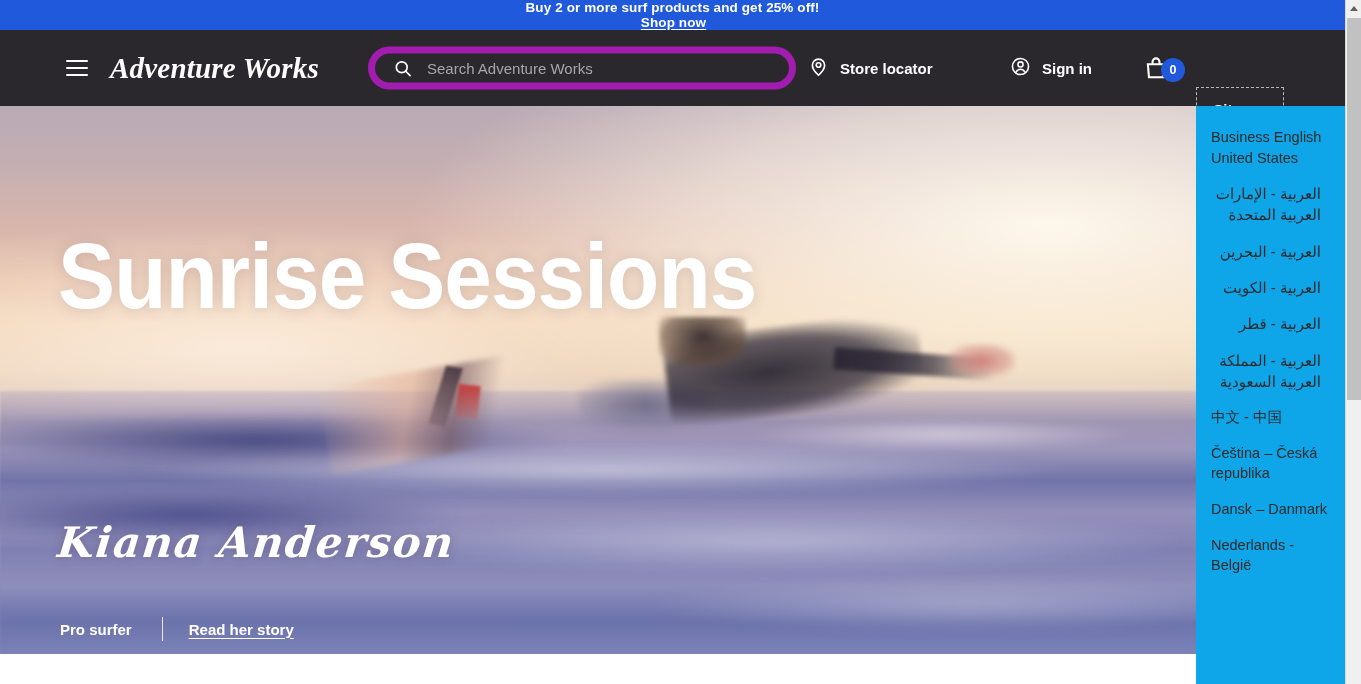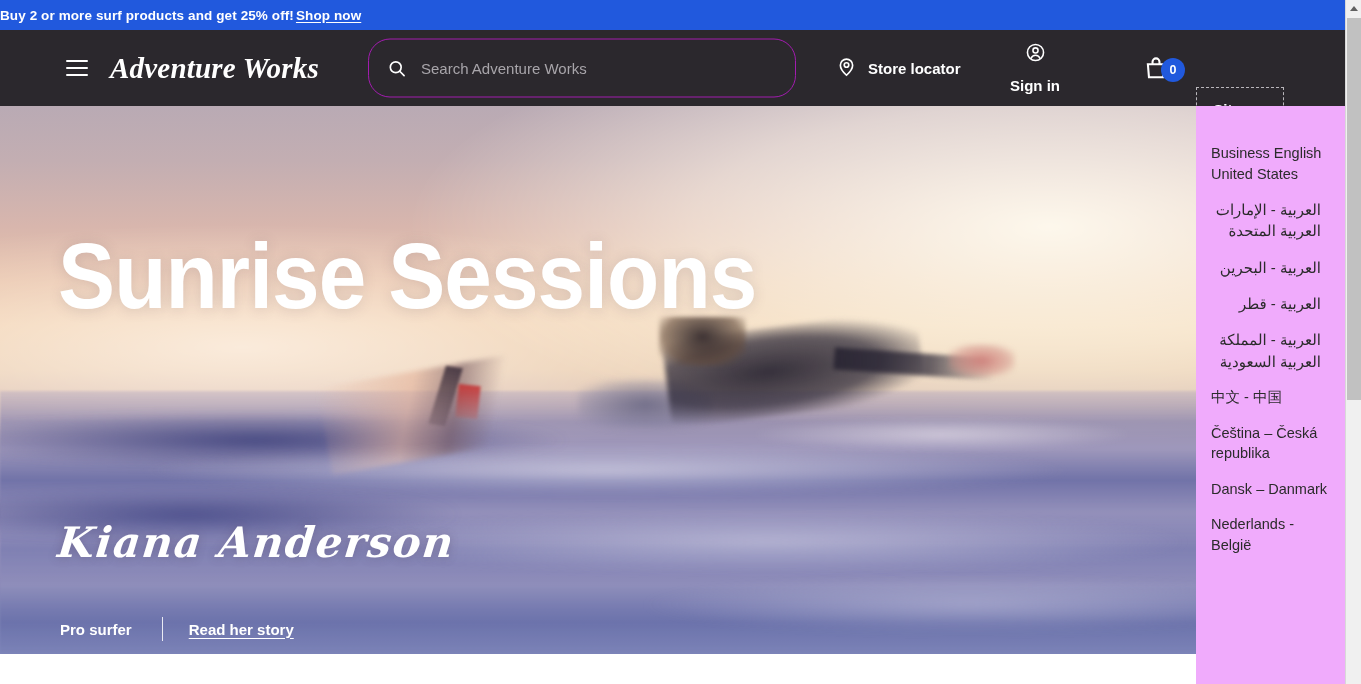--- a/index.html
+++ b/index.html
@@ -39,10 +39,11 @@
     color: #ffffff;
     display: flex;
     align-items: center;
-    justify-content: flex-start;
+    justify-content: center;
     font-size: 13.5px;
     font-weight: 700;
     letter-spacing: .1px;
+    flex-direction: column;
   }
   .promo-text { white-space: nowrap; }
   .promo-link {

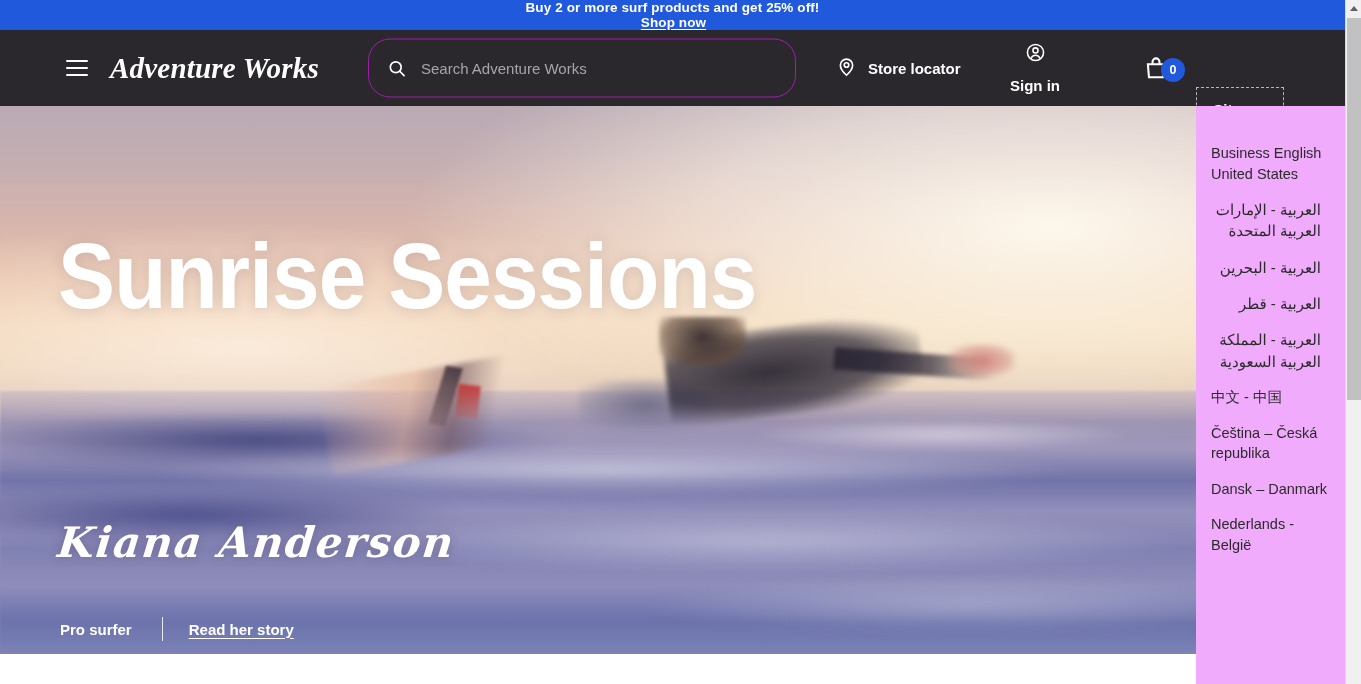--- a/index.html
+++ b/index.html
@@ -104,8 +104,8 @@
     position: absolute;
     left: 368px; top: 50%;
     transform: translateY(-50%);
-    width: 428px; height: 59px;
-    border: 1px solid #a21caf;
+    width: 428px; height: 43px;
+    border: 7px solid #a21caf;
     border-radius: 22px;
     display: flex;
     align-items: center;

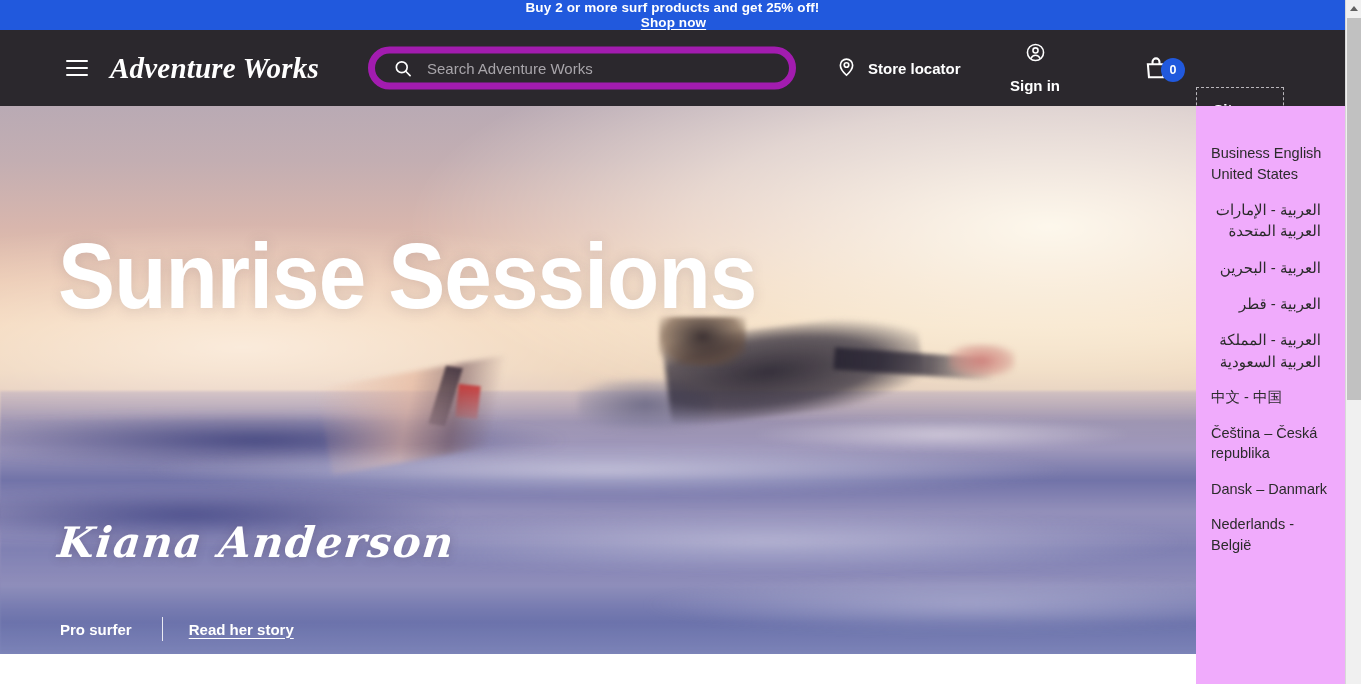--- a/index.html
+++ b/index.html
@@ -147,7 +147,7 @@
     cursor: pointer;
     white-space: nowrap;
   }
-  #store-locator { left: 836px; justify-content: space-between; }
+  #store-locator { left: 808px; justify-content: space-between; }
   #sign-in { left: 1010px; flex-direction: column; }
 
   .cart {

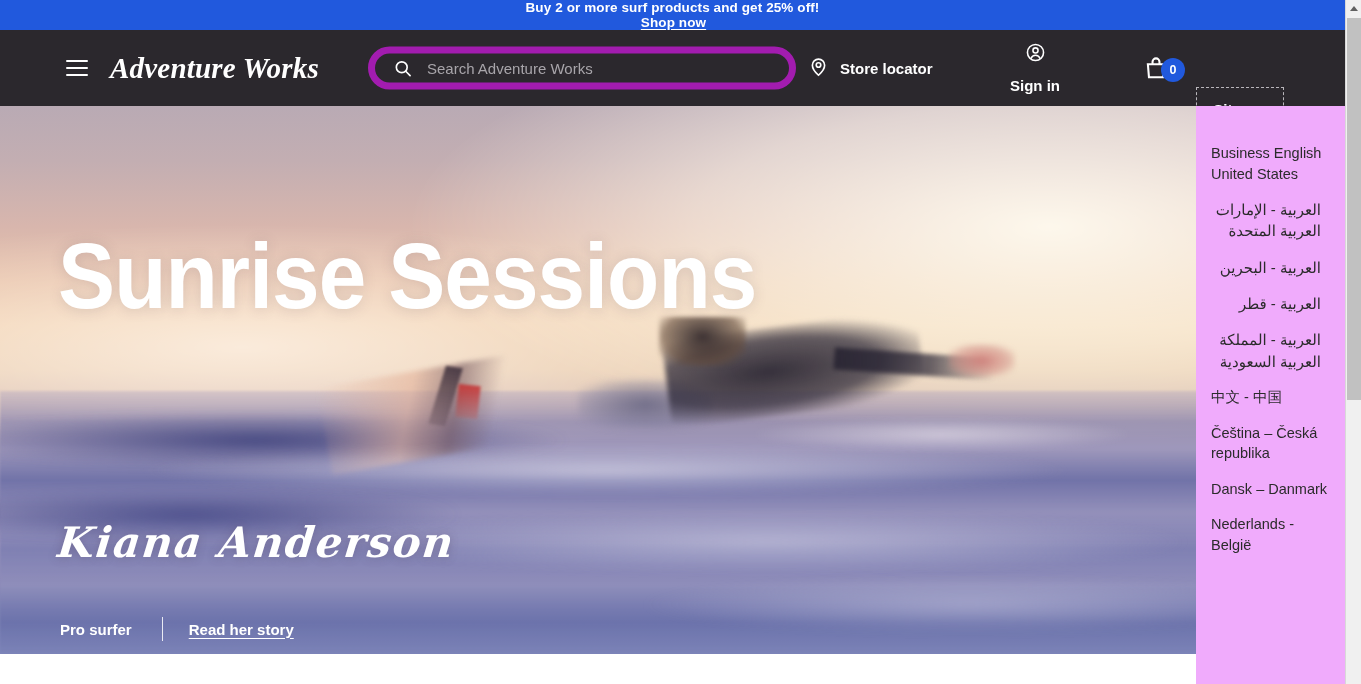--- a/index.html
+++ b/index.html
@@ -148,7 +148,7 @@
     white-space: nowrap;
   }
   #store-locator { left: 808px; justify-content: space-between; }
-  #sign-in { left: 1010px; flex-direction: column; }
+  #sign-in { left: 1010px; }
 
   .cart {
     position: absolute;

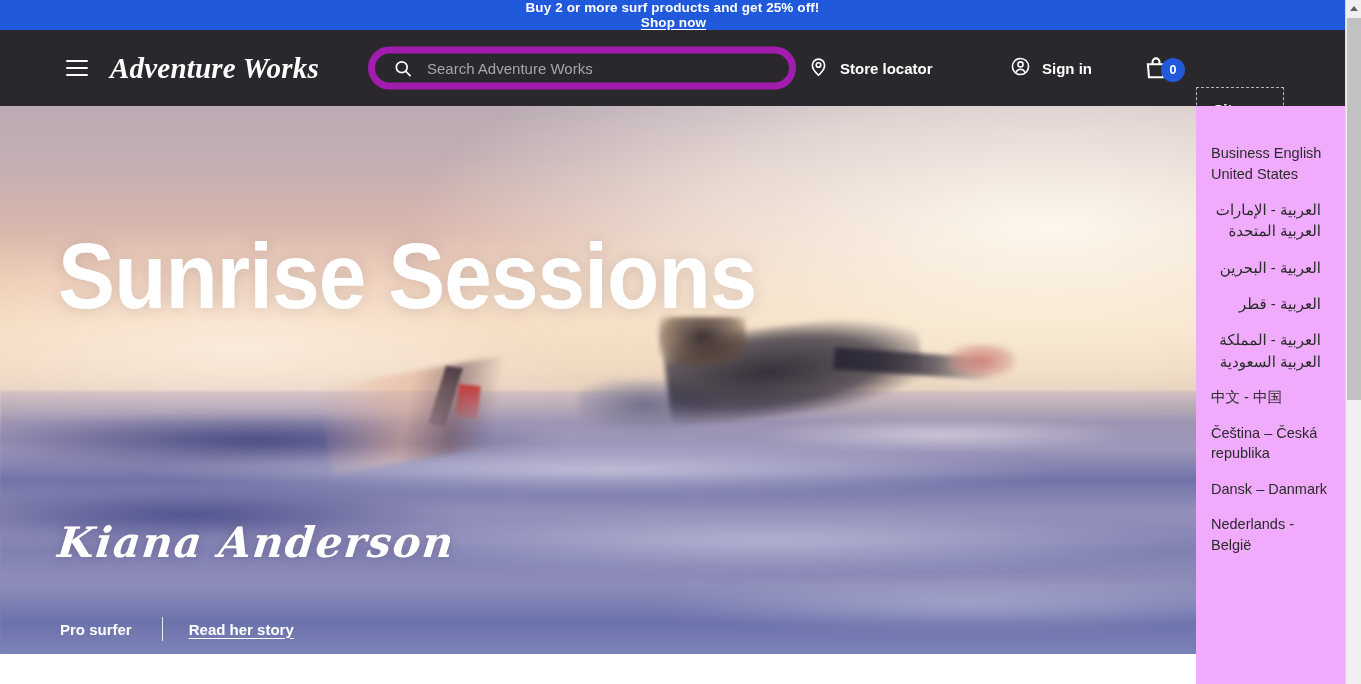--- a/index.html
+++ b/index.html
@@ -424,9 +424,9 @@
     left: 1196px; top: 106px;
     width: 149px;
     height: 578px;
-    background: #f0abfc;
+    background: #0ea5e9;
     overflow: hidden;
-    padding: 30px 0 0 0;
+    padding: 14px 0 0 0;
     z-index: 30;
   }
   .site-item {

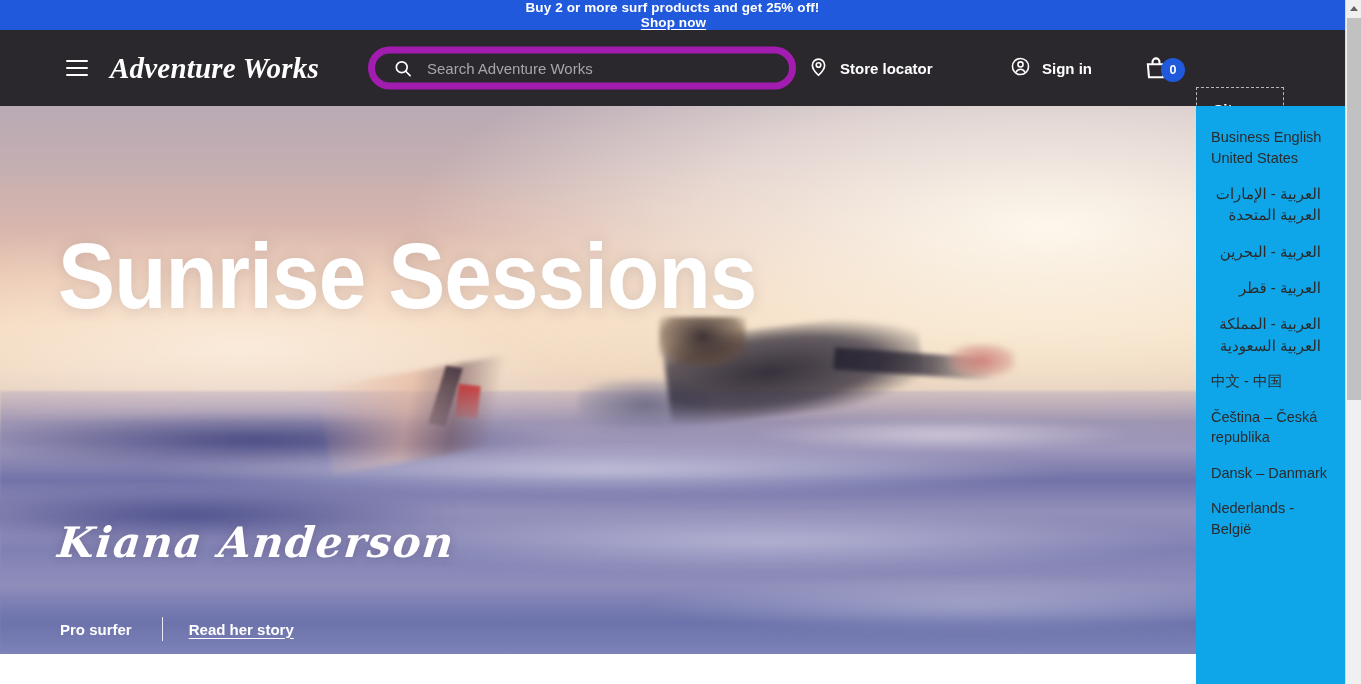--- a/index.html
+++ b/index.html
@@ -586,6 +586,7 @@
       <div class="site-item">Business English United States</div>
       <div class="site-item rtl">العربية - الإمارات العربية المتحدة</div>
       <div class="site-item rtl">العربية - البحرين</div>
+      <div class="site-item rtl">العربية - الكويت</div>
       <div class="site-item rtl">العربية - قطر</div>
       <div class="site-item rtl">العربية - المملكة العربية السعودية</div>
       <div class="site-item">中文 - 中国</div>

